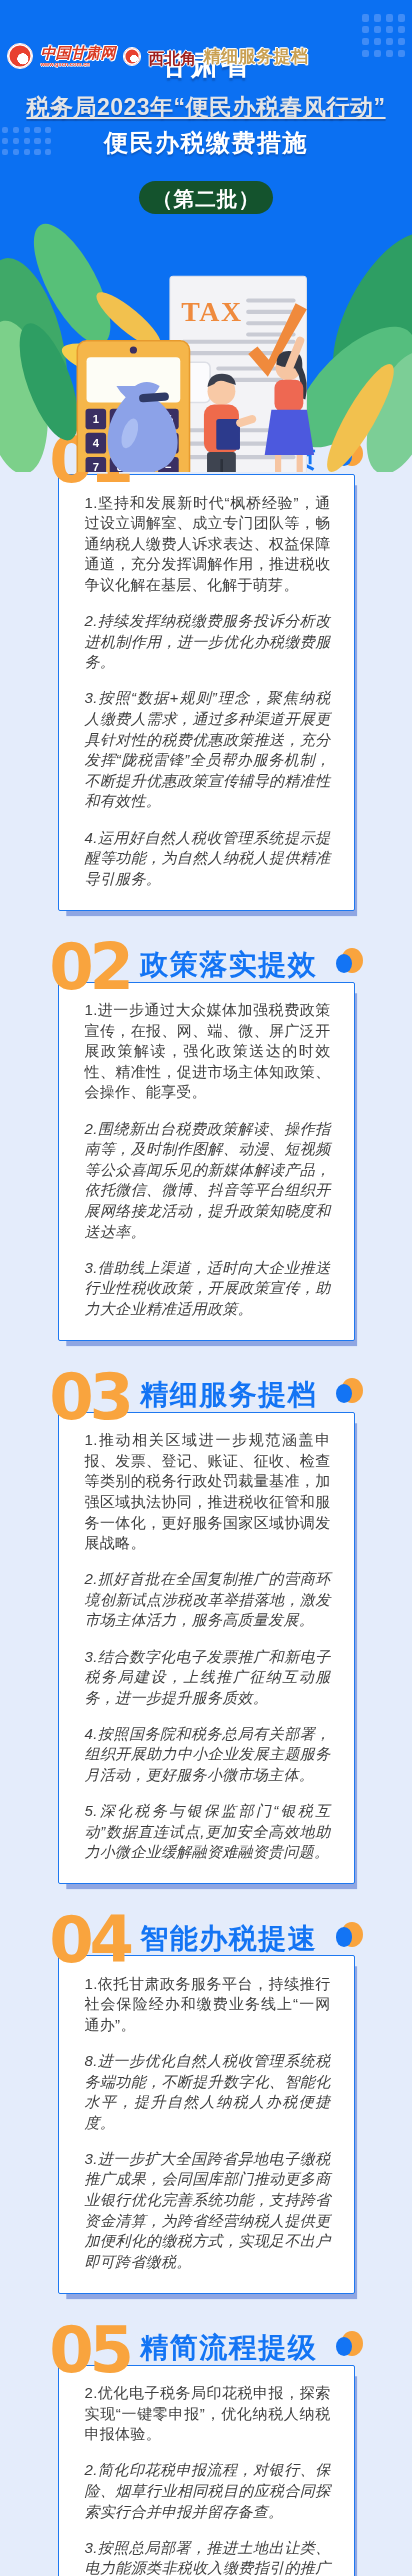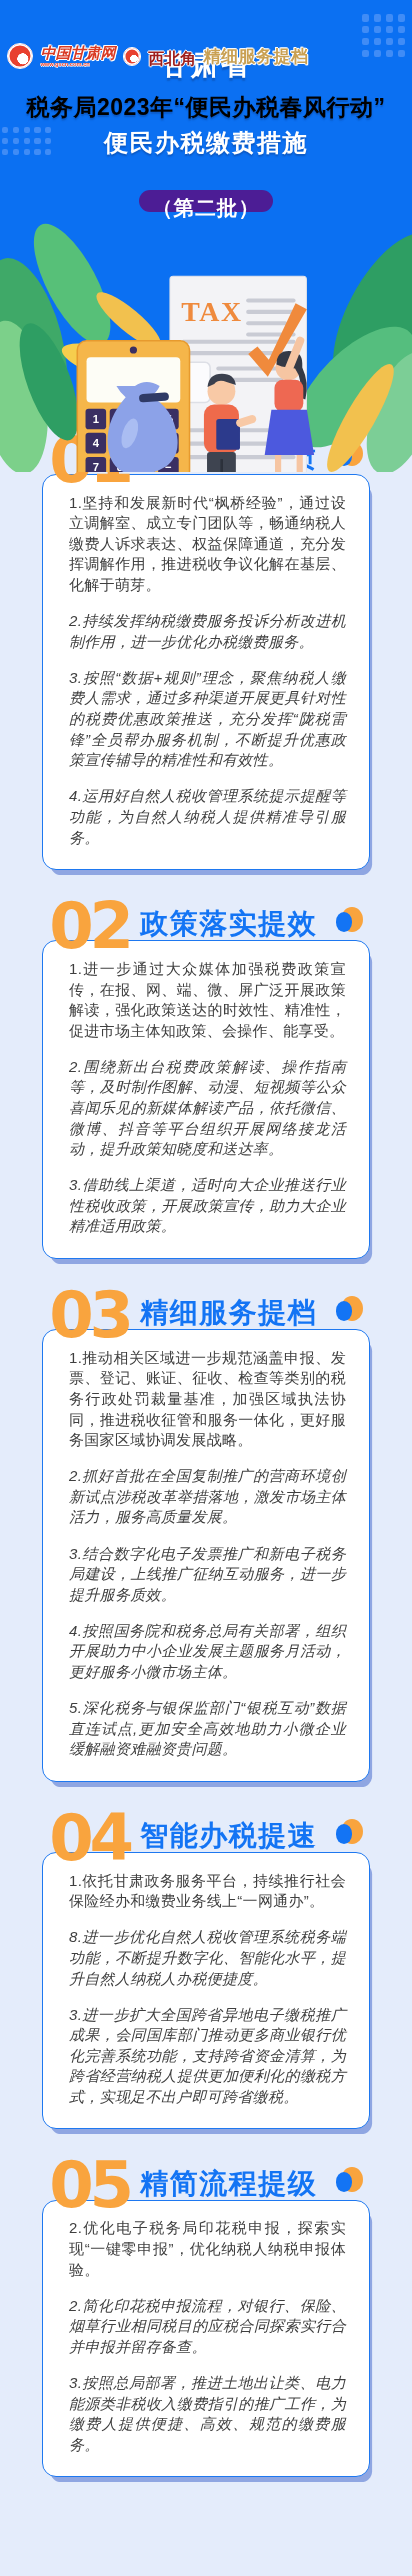--- a/index.html
+++ b/index.html
@@ -29,8 +29,8 @@
   .dots-left i{width:6.2px;height:6.2px;}
   .t1{margin:0;padding-top:46px;font-size:28px;font-weight:800;color:#fff;letter-spacing:2.1px;
       text-shadow:0 2.6px 1.5px rgba(15,45,110,.35);}
-  .t2{margin:8.2px 0 0;font-size:23px;font-weight:800;color:#000000;letter-spacing:0.5px;
-      text-shadow:0 2.1px 1.5px rgba(15,45,110,.35);}
+  .t2{margin:8.2px 0 0;font-size:23px;font-weight:800;color:#e5e5e5;letter-spacing:0.5px;
+      text-shadow:0 2.1px 1.5px rgba(15,45,110,.35);text-decoration:underline;}
   .t3{margin:4px 0 0;font-size:24px;font-weight:800;color:#fff;letter-spacing:1.5px;
       text-shadow:0 2.1px 1.5px rgba(15,45,110,.35);}
   .badge{margin:31px auto 0;width:134px;height:22px;line-height:35px;border-radius:17.5px;

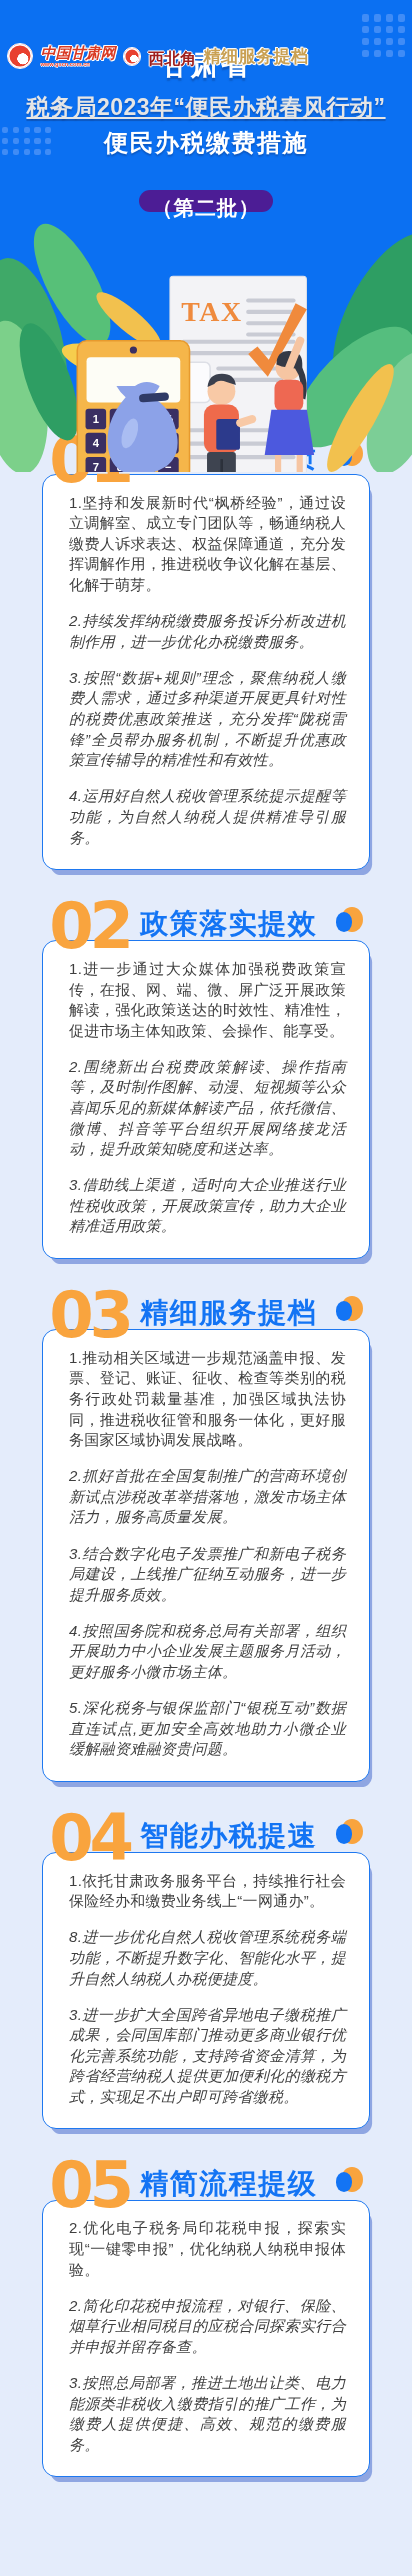--- a/index.html
+++ b/index.html
@@ -33,8 +33,8 @@
       text-shadow:0 2.1px 1.5px rgba(15,45,110,.35);text-decoration:underline;}
   .t3{margin:4px 0 0;font-size:24px;font-weight:800;color:#fff;letter-spacing:1.5px;
       text-shadow:0 2.1px 1.5px rgba(15,45,110,.35);}
-  .badge{margin:31px auto 0;width:134px;height:22px;line-height:35px;border-radius:17.5px;
-      background:#4c1d95;color:#fff;font-size:20.6px;font-weight:800;letter-spacing:1px;}
+  .badge{margin:22px auto 0;width:134px;height:33px;line-height:35px;border-radius:17.5px;
+      background:#14532d;color:#fff;font-size:20.6px;font-weight:800;letter-spacing:1px;}
 
   
   .illu{position:absolute;top:212px;left:0;width:412px;height:260px;z-index:3;pointer-events:none;}

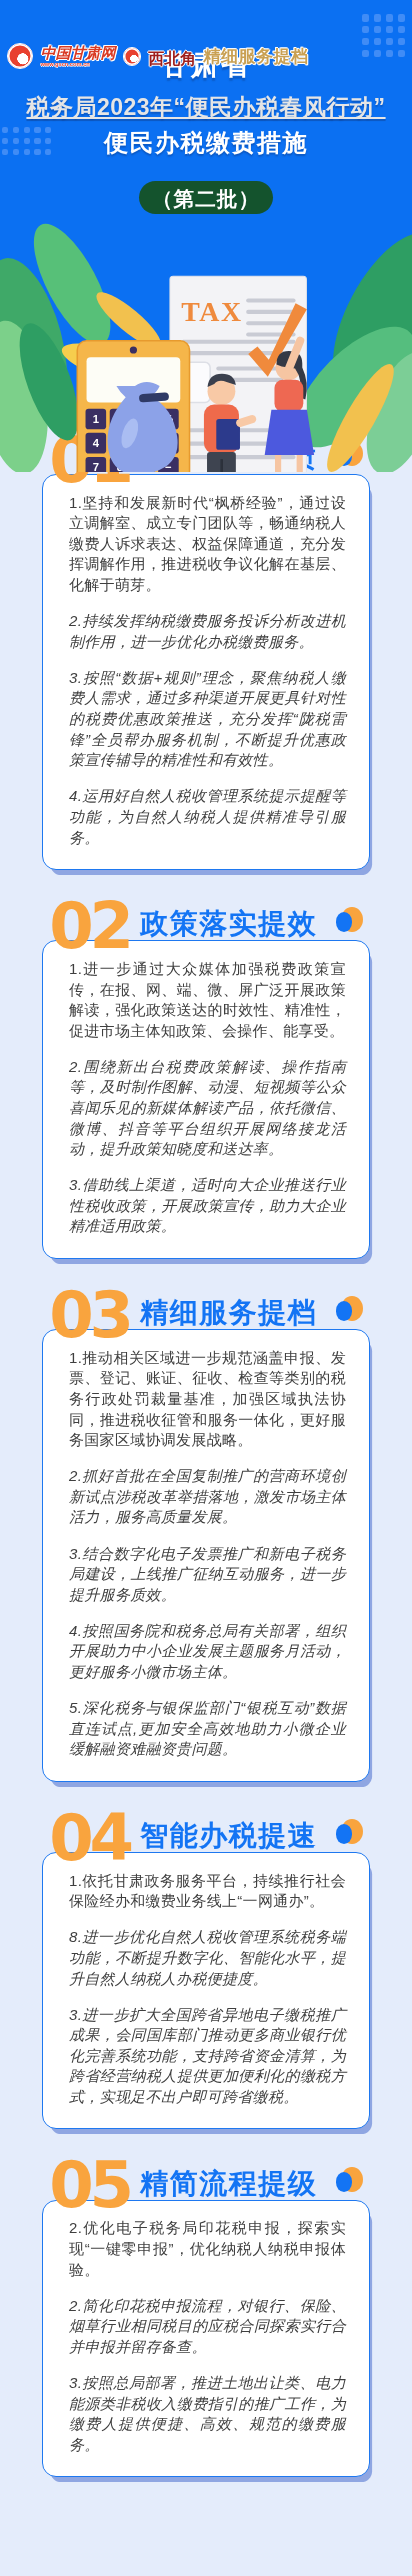--- a/index.html
+++ b/index.html
@@ -56,8 +56,8 @@
   .sec-dot{position:relative;width:27px;height:27px;margin:13.4px 0 0 18.5px;flex:none;}
   .sec-dot .d-orange{position:absolute;right:0;top:0;width:21.6px;height:25px;border-radius:50%;background:#F9A43E;}
   .sec-dot .d-blue{position:absolute;left:0;bottom:2.1px;width:16.5px;height:19.6px;border-radius:50%;background:#1374F4;}
-  .card{position:relative;z-index:1;margin:-10.3px auto 16px;width:328px;box-sizing:border-box;
-      background:#fff;border:1.5px solid #1E78F0;border-radius:14px;
+  .card{position:relative;z-index:1;margin:-10.3px auto 16px;width:297px;box-sizing:border-box;
+      background:#fff;border:1.5px solid #1E78F0;border-radius:2px;
       padding:17.5px 23px 20.6px 26px;
       box-shadow:5.2px 8.2px 0 -3.1px #8FA6E2;}
   .item{margin:0;font-size:15px;line-height:20.6px;color:#3F3F3F;font-weight:500;

